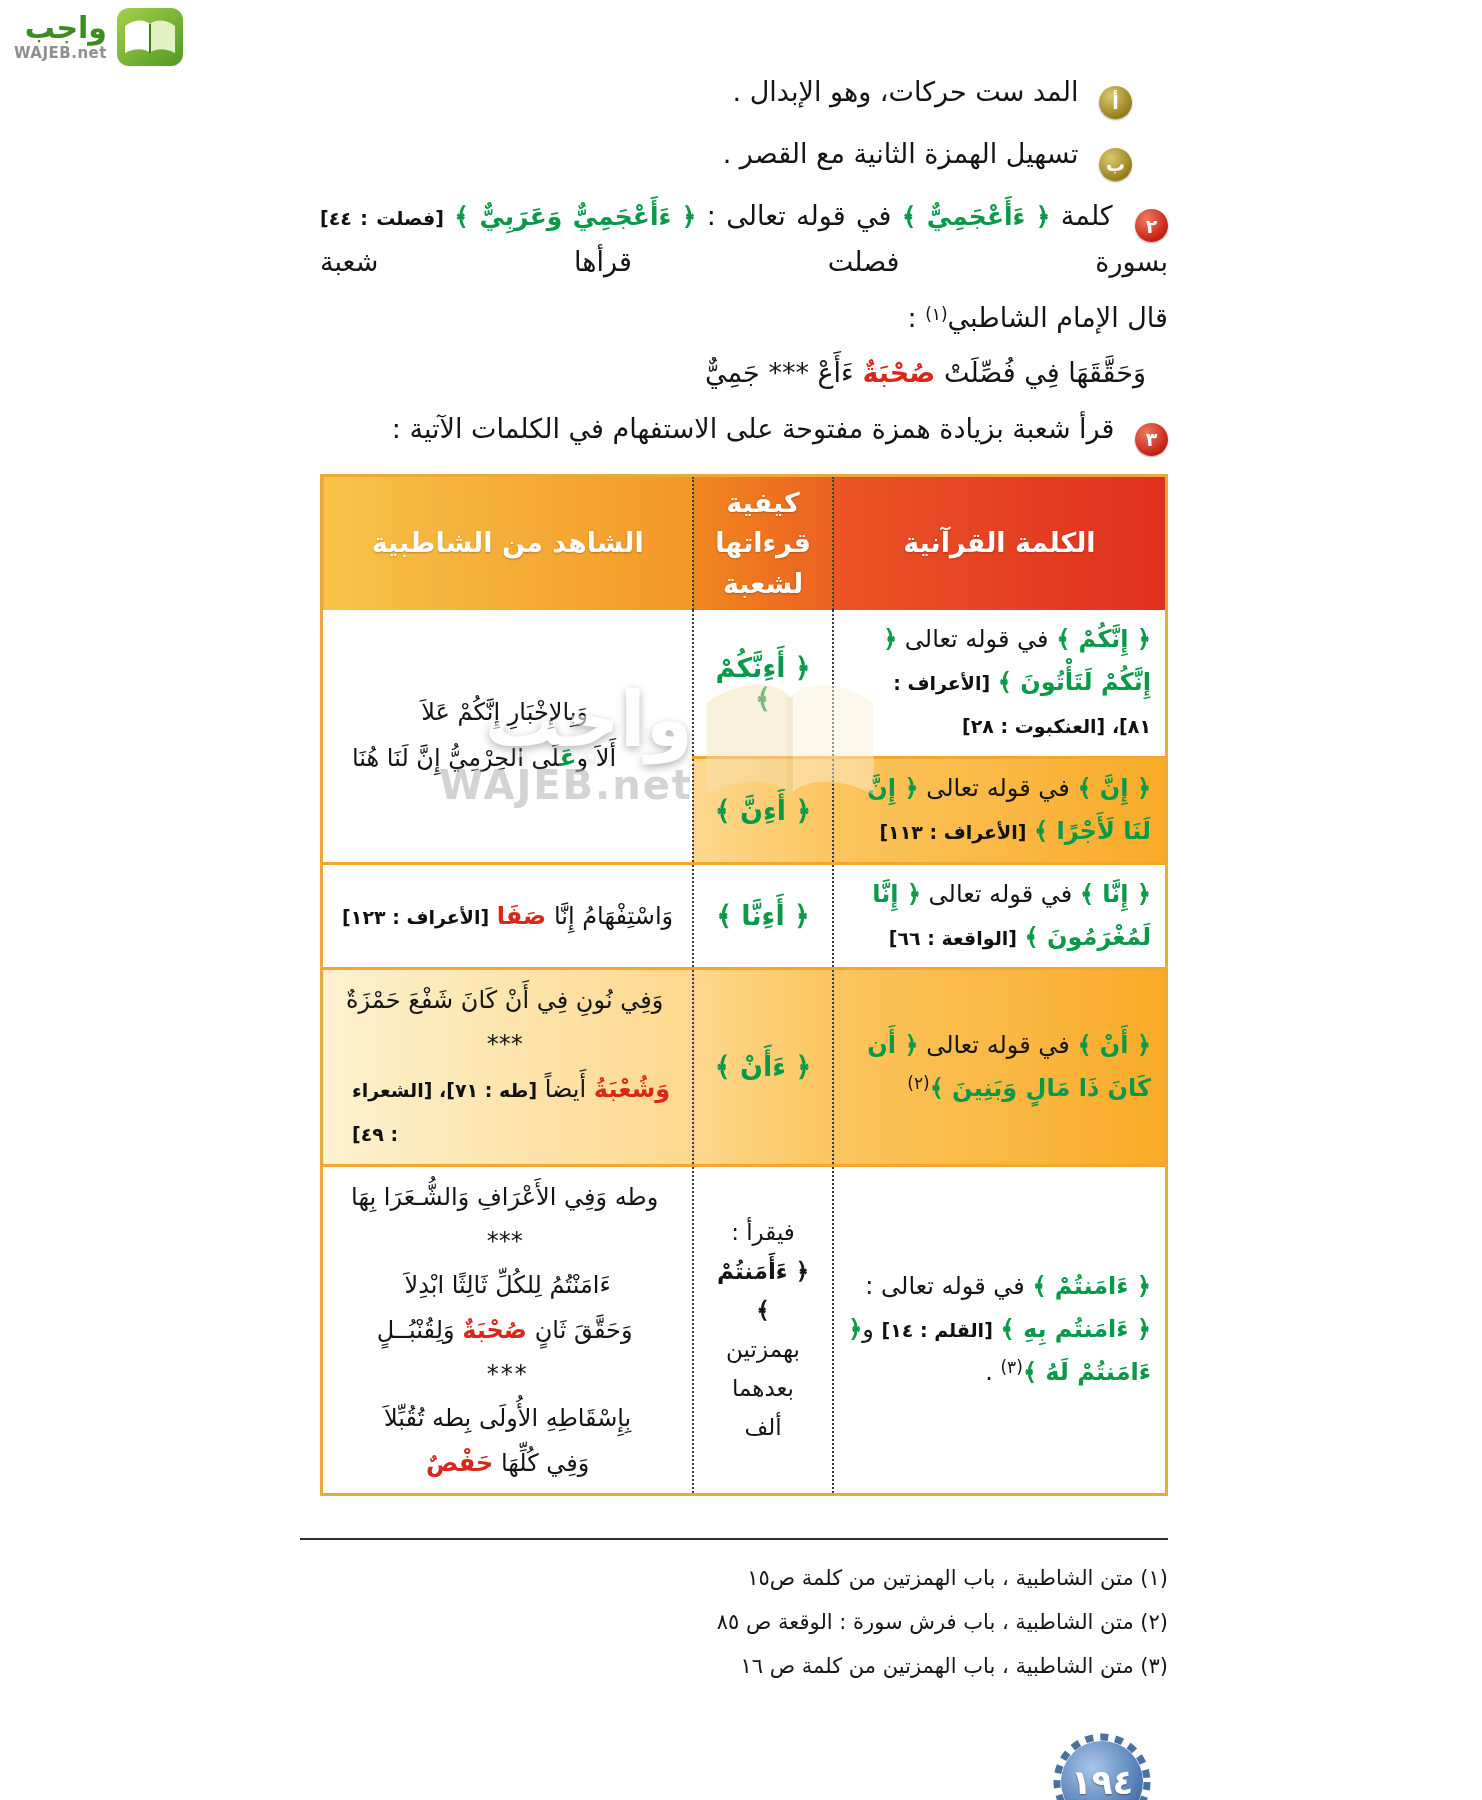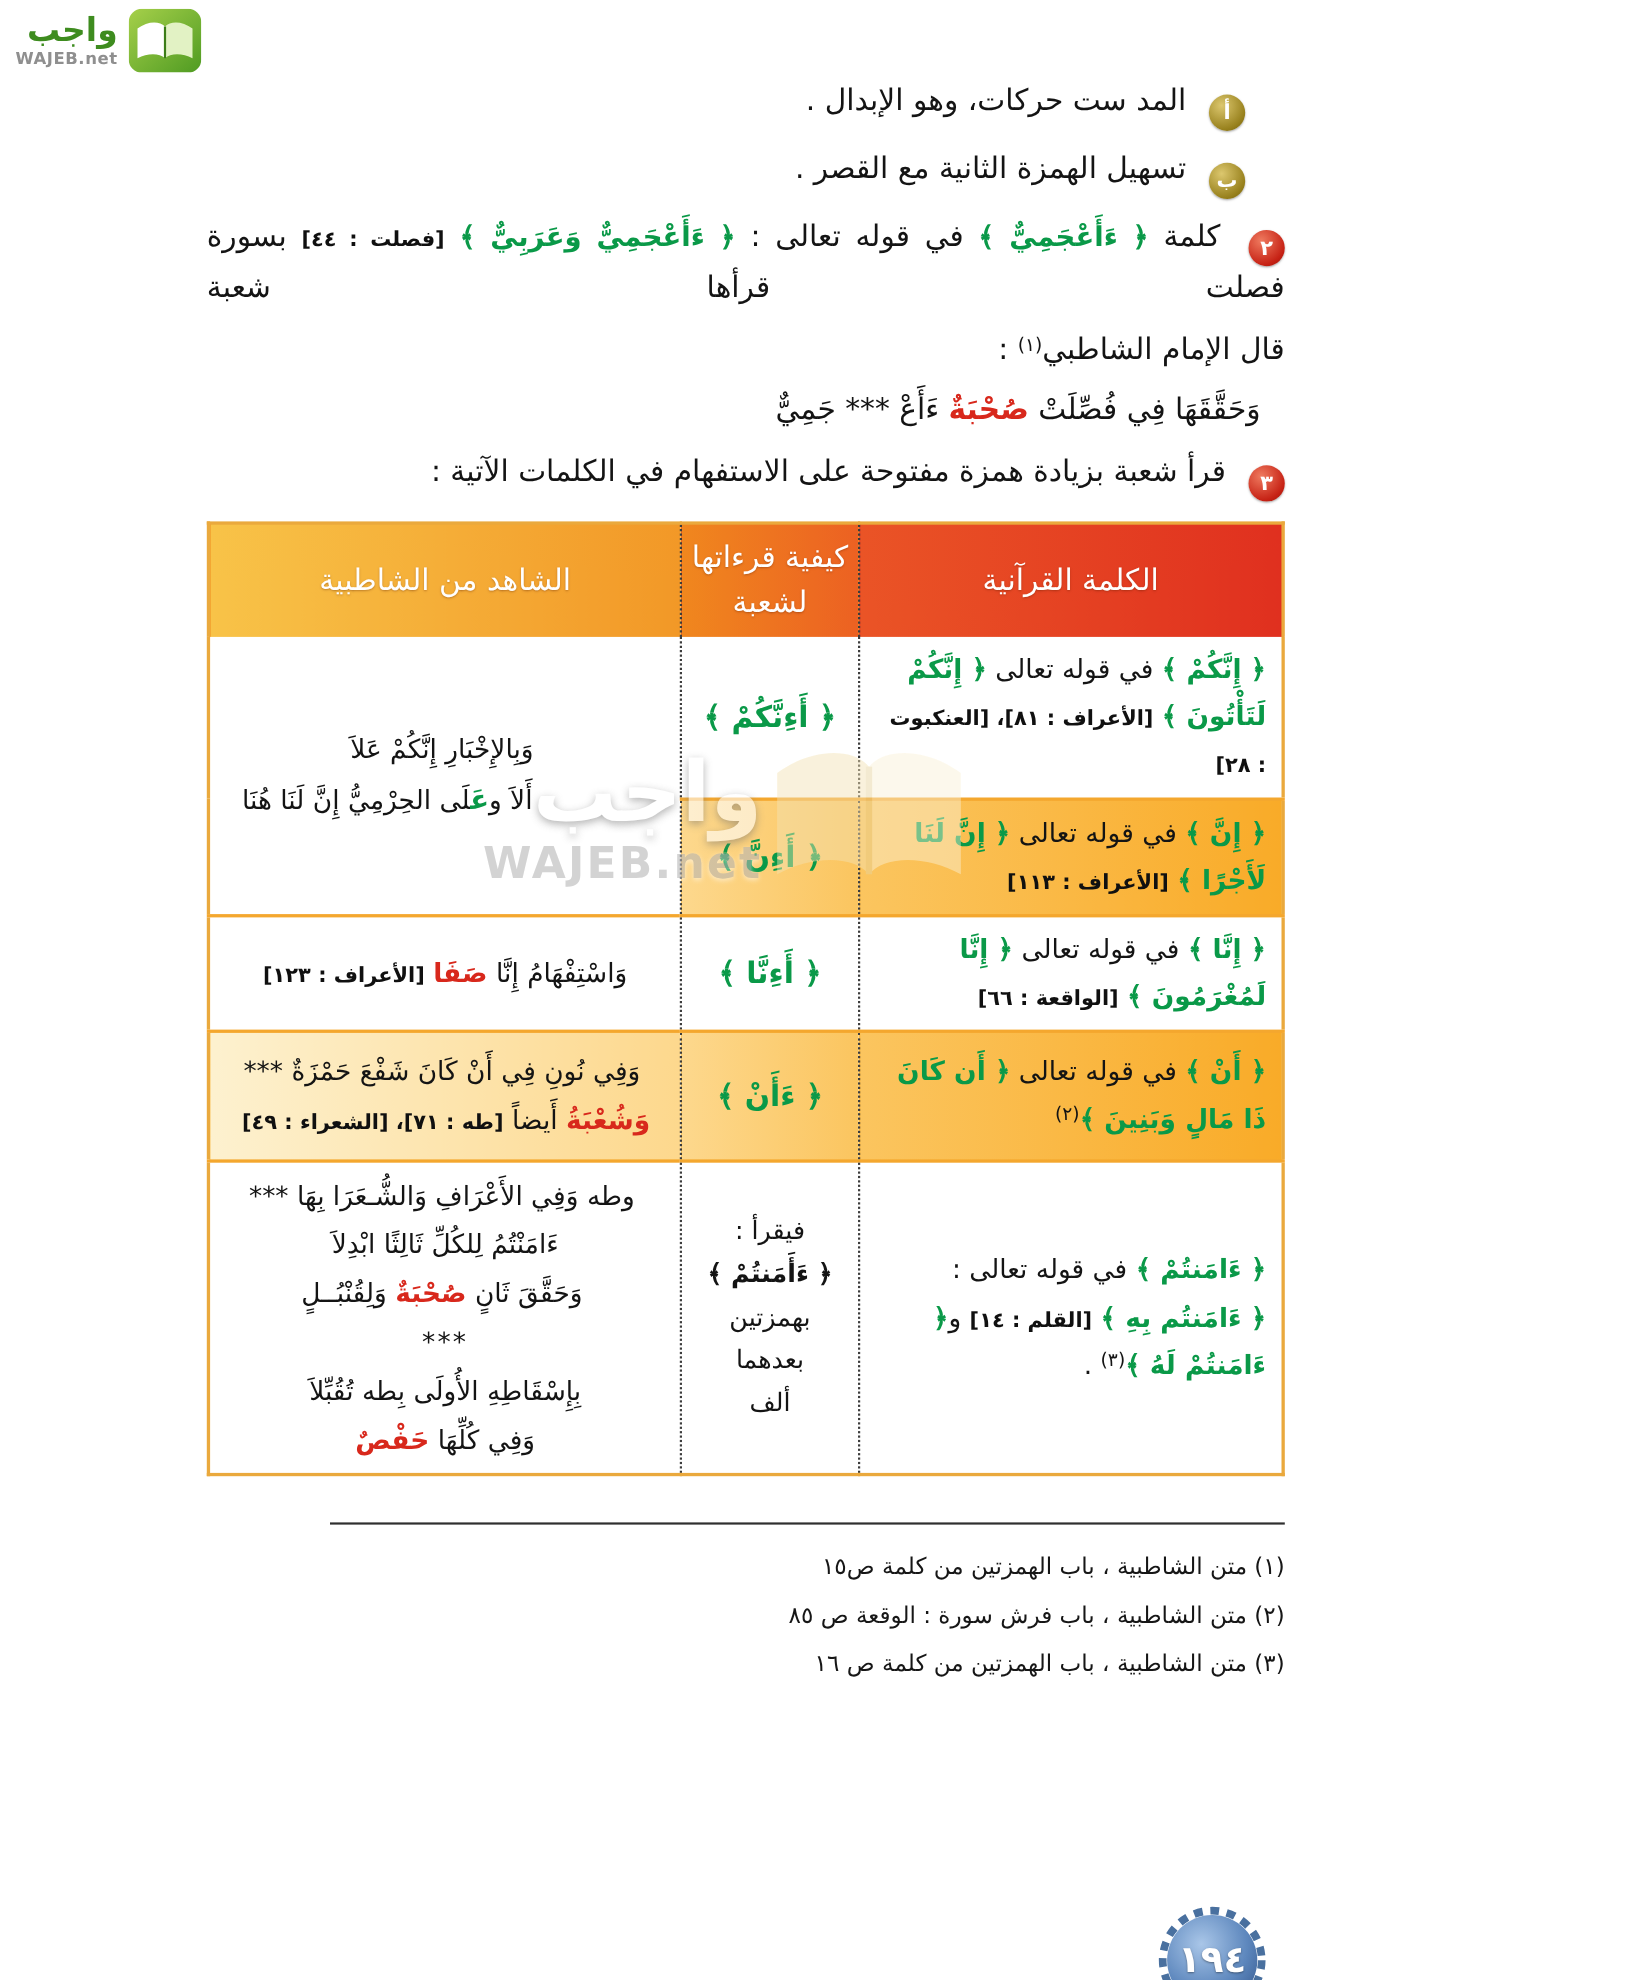--- a/index.html
+++ b/index.html
@@ -15,7 +15,7 @@
   .logo-icon svg{display:block}
 
   
-  .content{position:absolute;top:72px;right:314px;width:980px}
+  .content{position:absolute;top:72px;right:314px;width:848px}
   .line{font-size:27px;line-height:1.5;margin-bottom:15px;text-align:right}
   .sub-item{margin-right:36px}
   .badge{display:inline-flex;justify-content:center;align-items:center;width:33px;height:33px;border-radius:50%;color:#fff;font-size:19px;font-weight:bold;vertical-align:-8px;margin-left:12px}

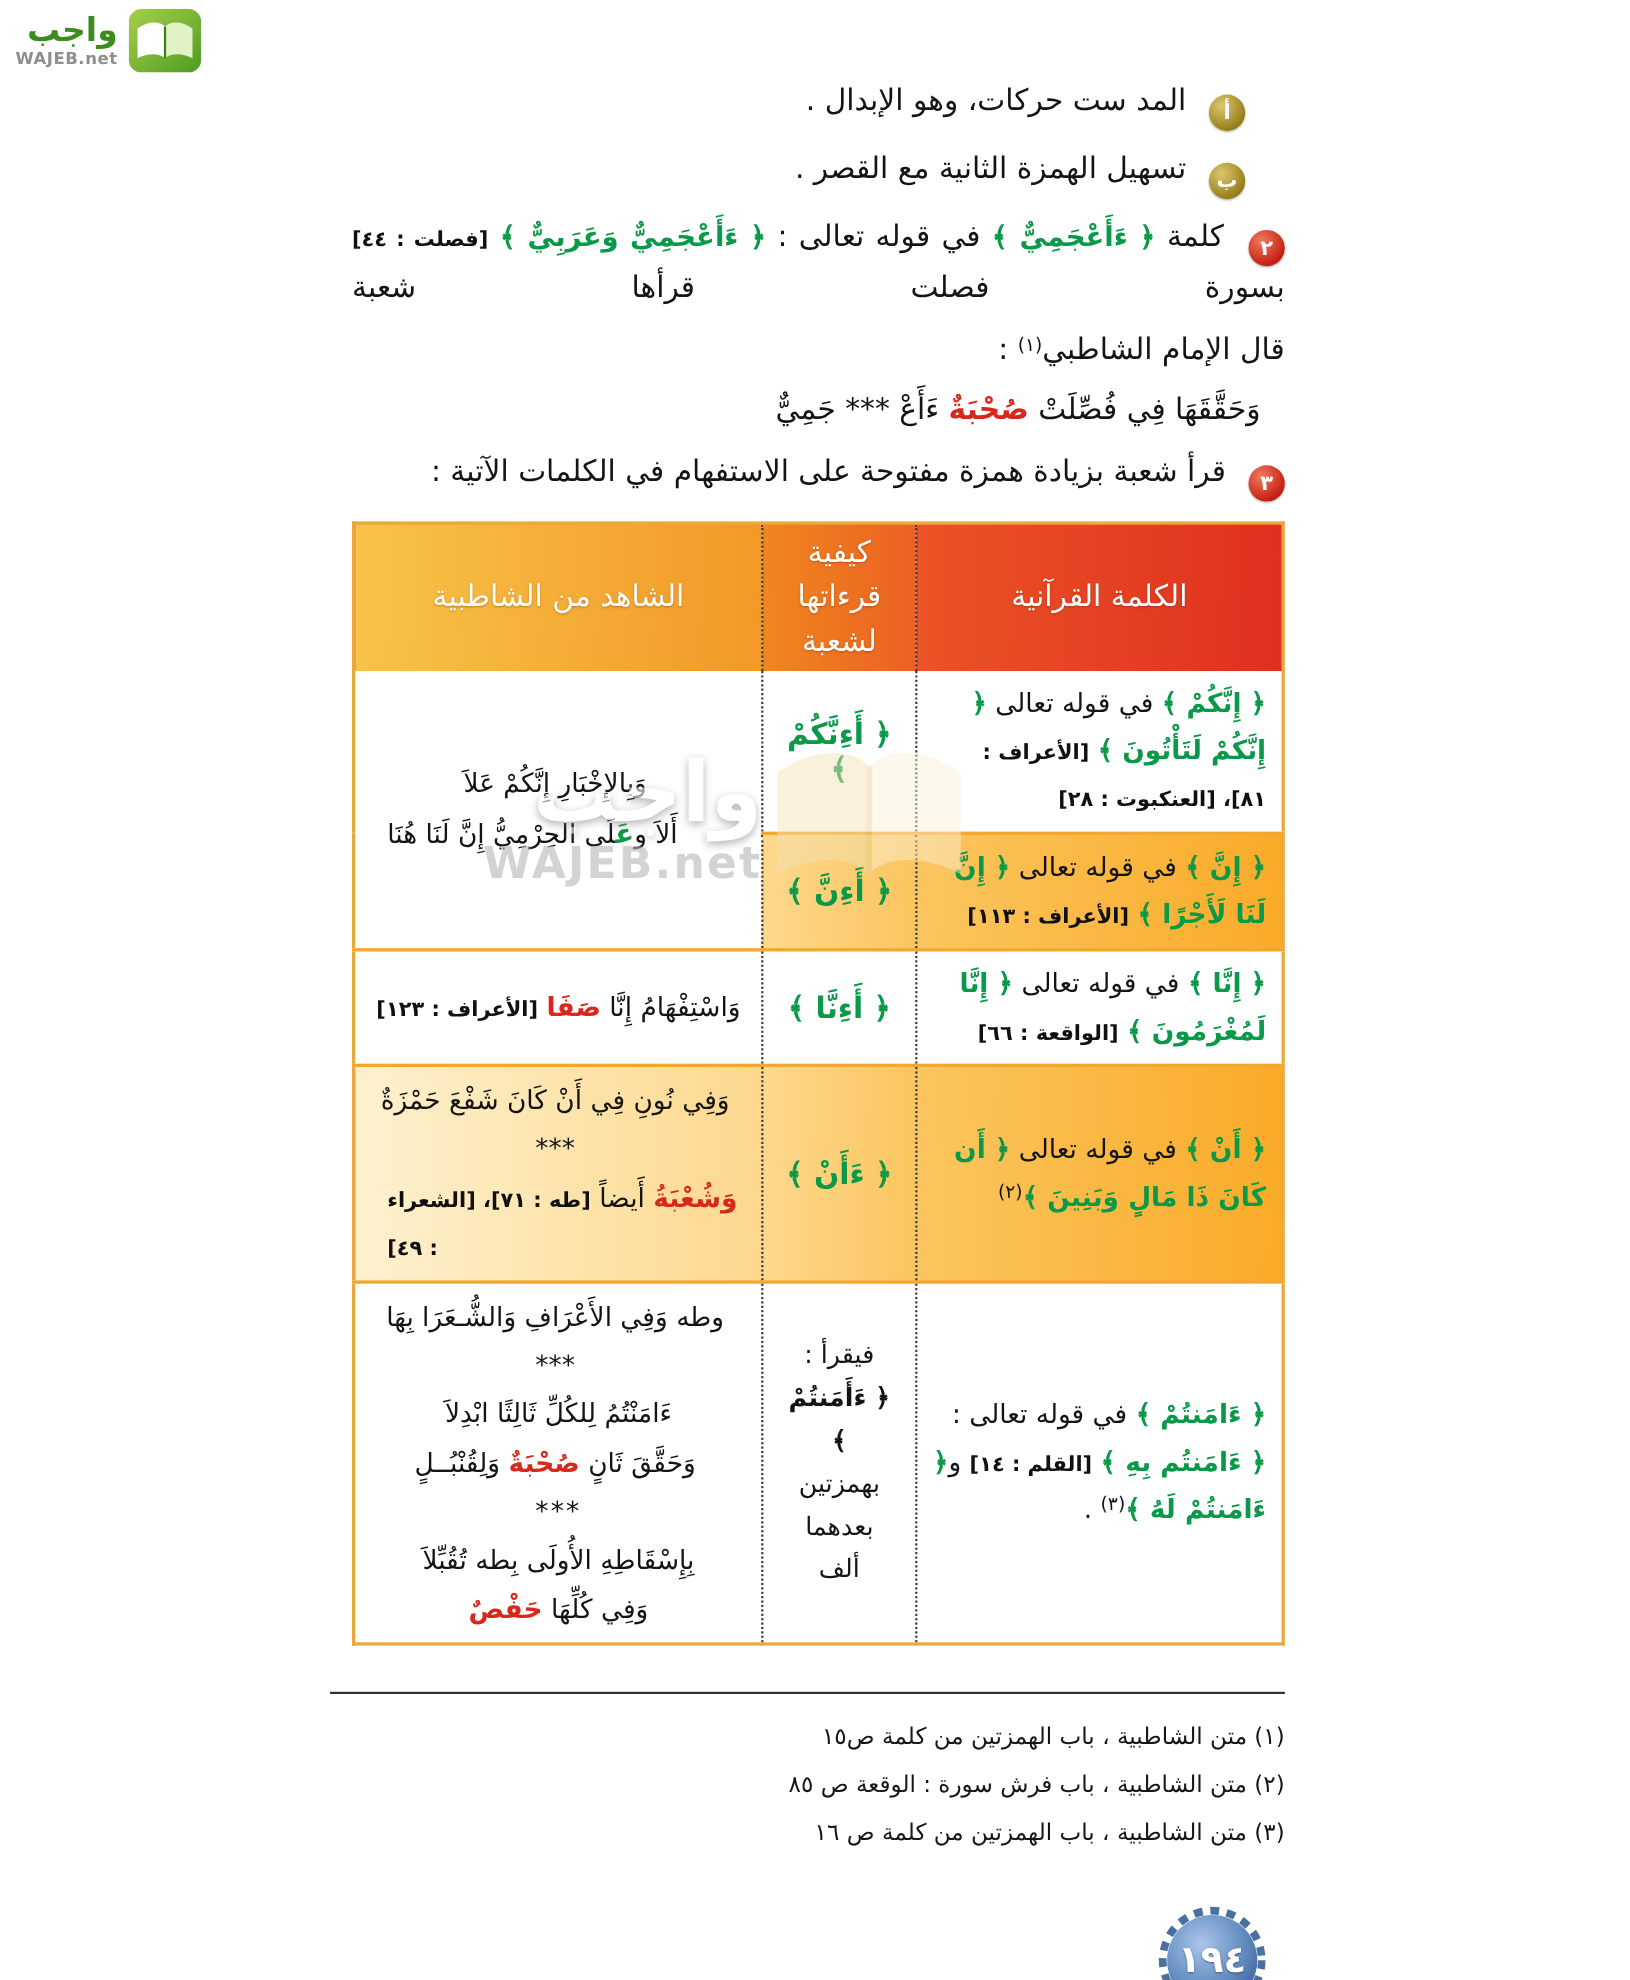--- a/index.html
+++ b/index.html
@@ -31,7 +31,7 @@
   
   table.readings{width:100%;border-collapse:collapse;margin-top:18px;table-layout:fixed;border:3px solid #eaa93d}
   .w-word{width:39.5%}.w-how{width:16.5%}.w-ev{width:44%}
-  .readings th{color:#fff;font-weight:normal;font-size:27px;text-align:center;vertical-align:middle;text-shadow:0 1px 2px rgba(90,30,0,.35);padding:6px;line-height:1.5}
+  .readings th{color:#fff;font-weight:bold;font-size:27px;text-align:center;vertical-align:middle;text-shadow:0 1px 2px rgba(90,30,0,.35);padding:6px;line-height:1.5}
   tr.hdr{height:104px}
   th.c1{background:linear-gradient(to left,#e0301f,#ea5426)}
   th.c2{background:linear-gradient(to left,#ec6122,#f0871e)}

